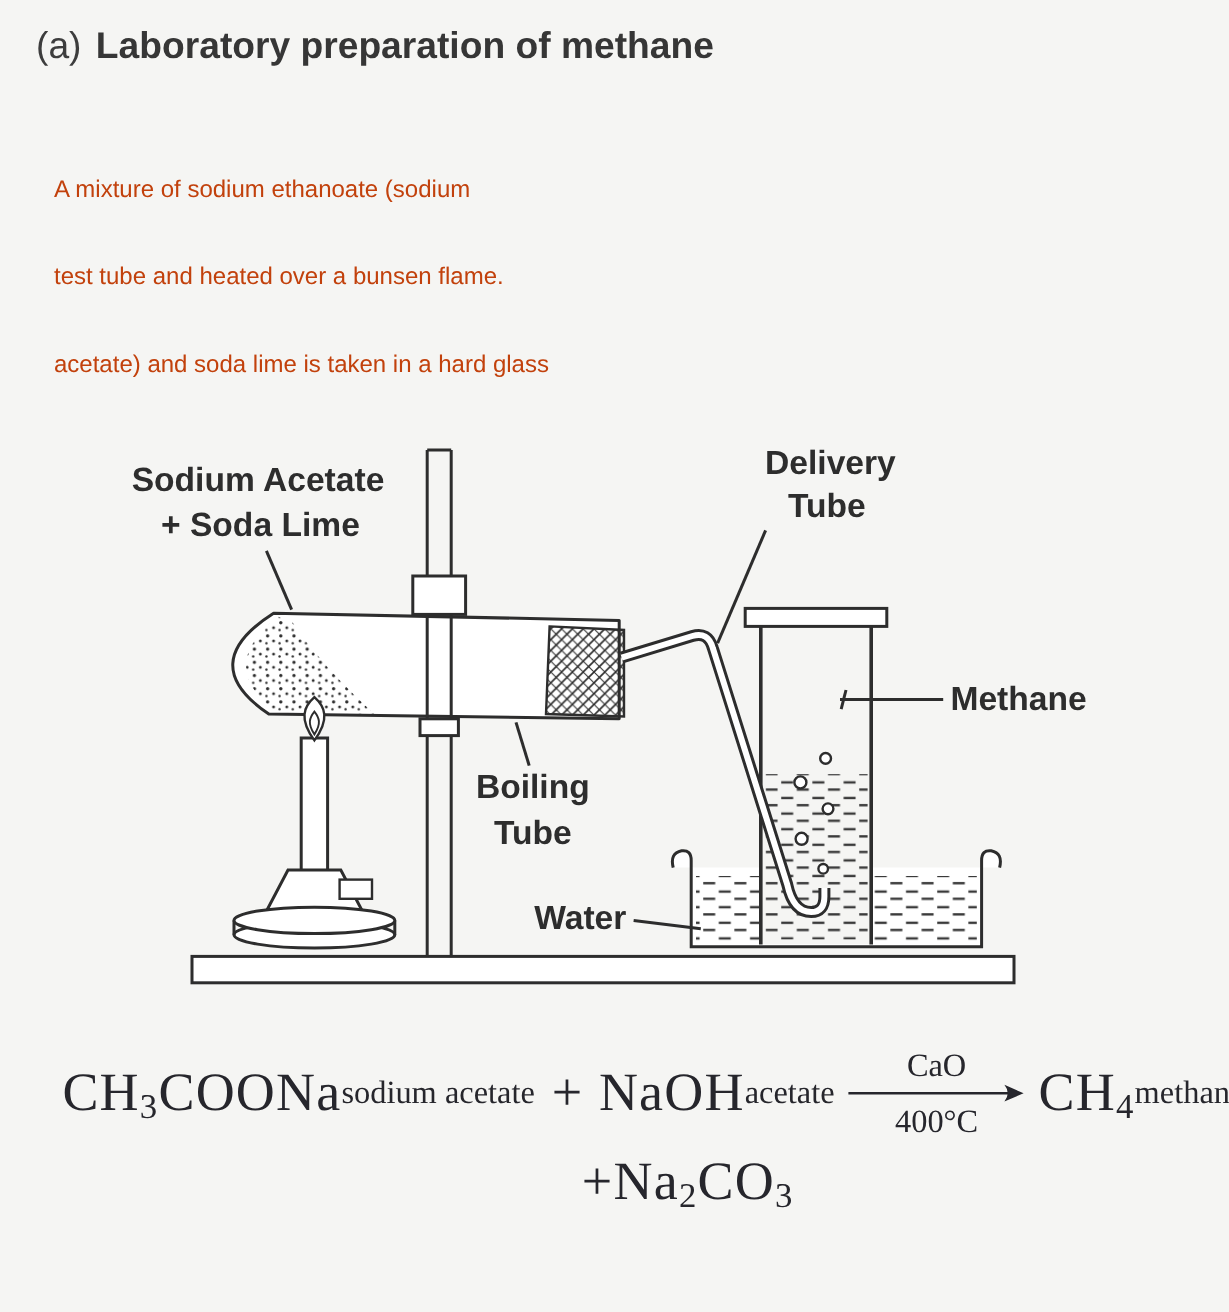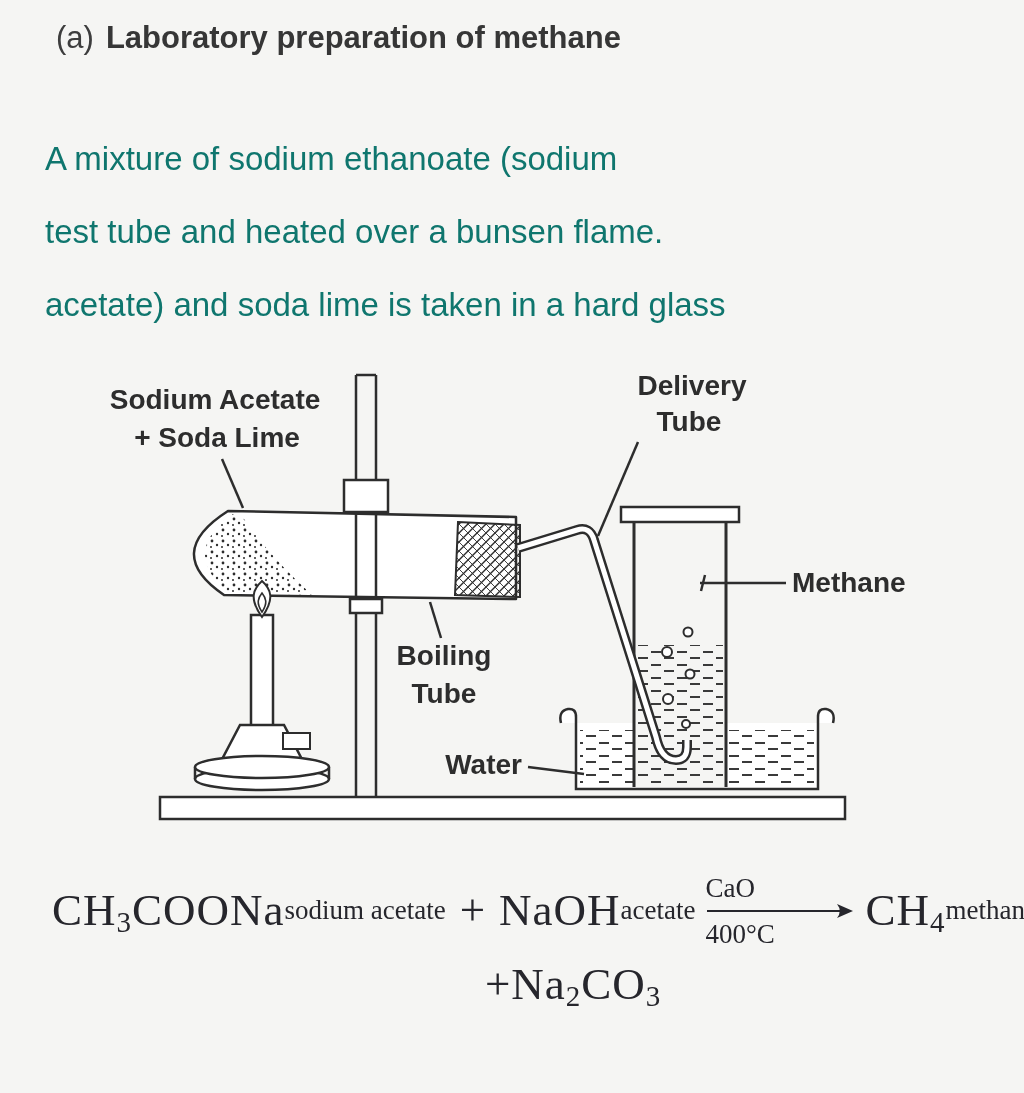--- a/index.html
+++ b/index.html
@@ -8,7 +8,7 @@
     background:#f5f5f3;color:#3d3d3d;
     font-family:"Liberation Sans", sans-serif;
   }
-  .heading{position:absolute;left:56px;top:20px;font-size:31px;white-space:nowrap;}
+  .heading{position:absolute;left:30px;top:20px;font-size:31px;white-space:nowrap;}
   .heading-prefix{font-weight:400;margin-right:12px;color:#3d3d3d;}
   .heading-title{font-weight:700;color:#363636;}
   .paragraph{position:absolute;left:45px;top:122px;font-size:33px;line-height:73px;color:#0f766e;}

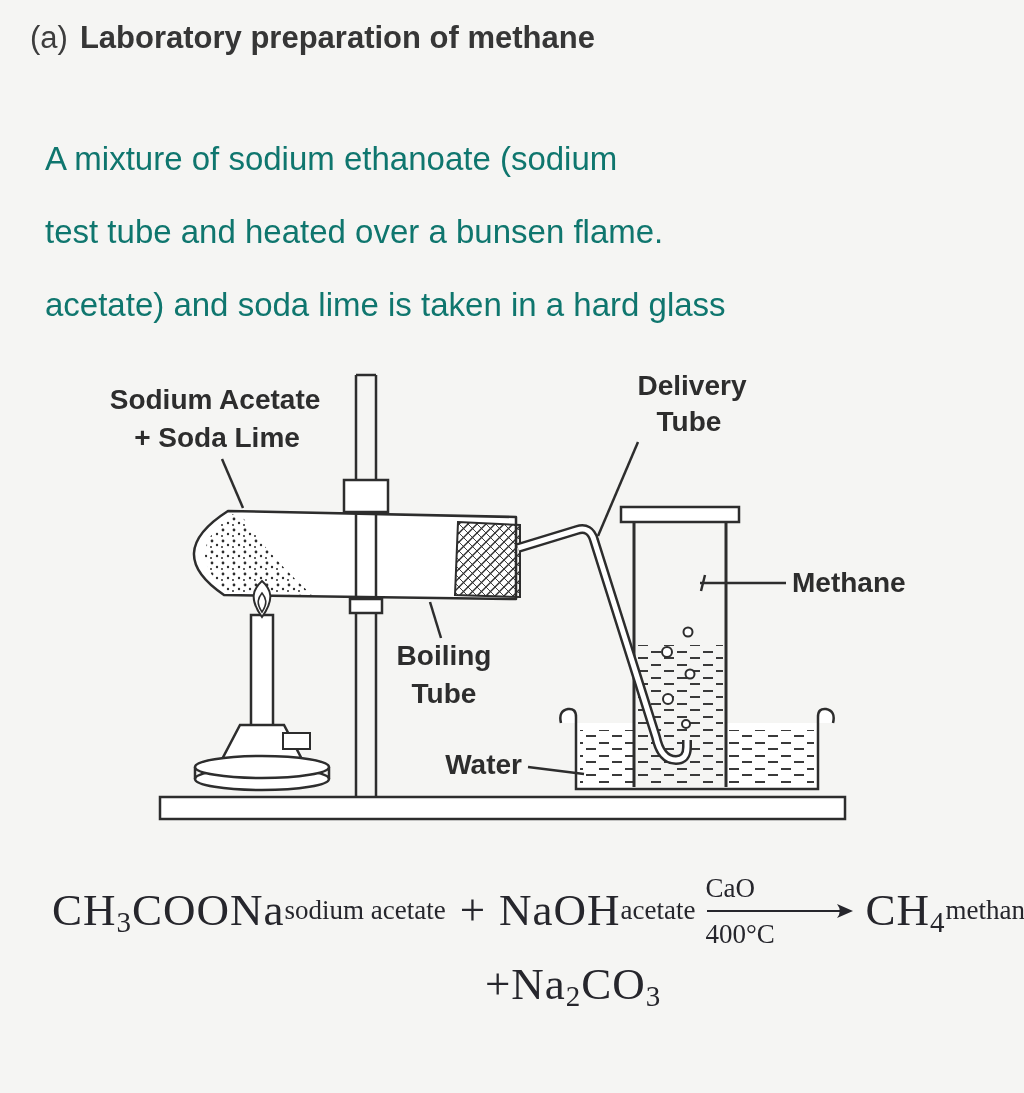--- a/index.html
+++ b/index.html
@@ -11,7 +11,7 @@
   .heading{position:absolute;left:30px;top:20px;font-size:31px;white-space:nowrap;}
   .heading-prefix{font-weight:400;margin-right:12px;color:#3d3d3d;}
   .heading-title{font-weight:700;color:#363636;}
-  .paragraph{position:absolute;left:45px;top:122px;font-size:33px;line-height:73px;color:#0f766e;}
+  .paragraph{position:absolute;left:45px;top:122px;font-size:20px;line-height:73px;color:#c2410c;}
   .diagram{position:absolute;left:0;top:362px;}
   .dlabel{font-family:"Liberation Sans",sans-serif;font-weight:700;font-size:28px;fill:#2d2d2d;}
   .equation{

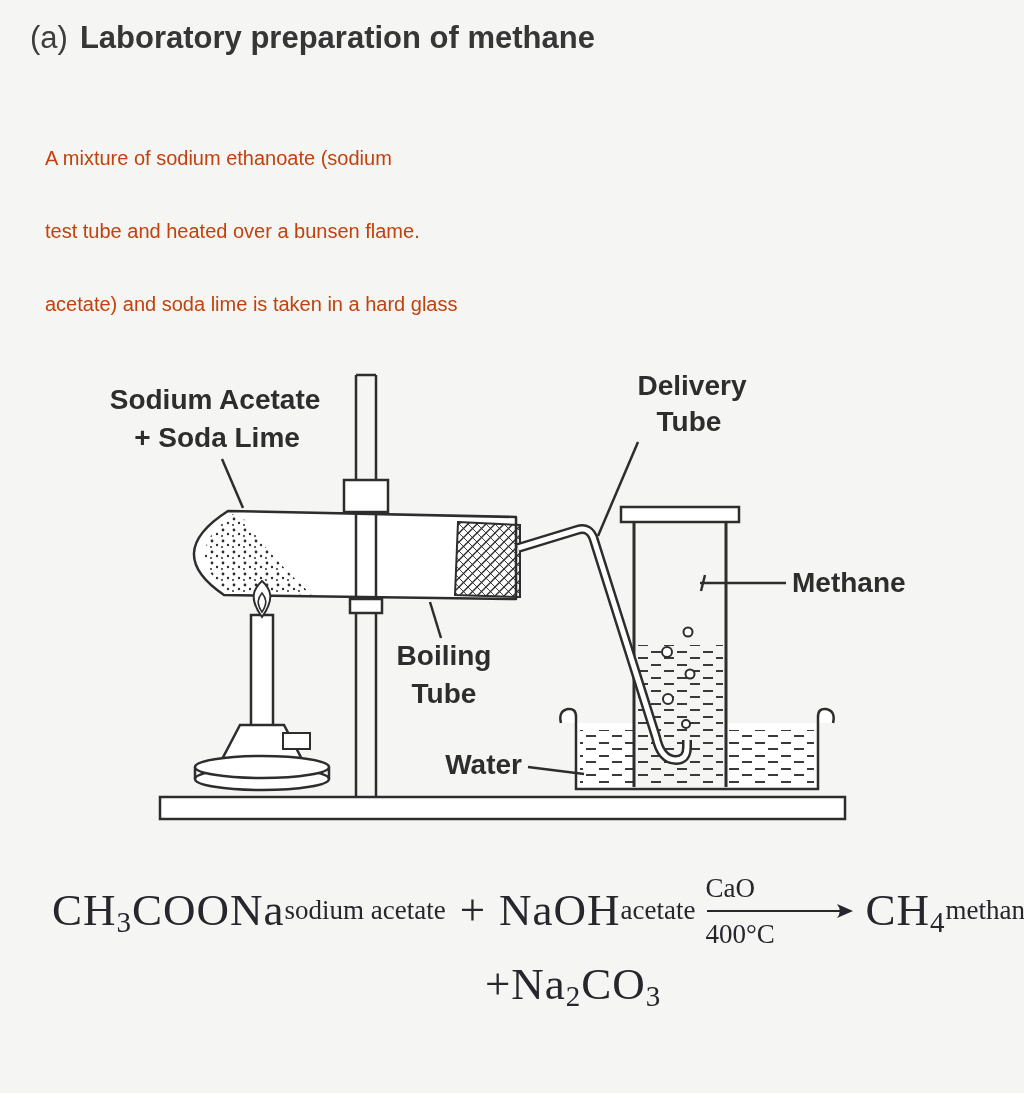--- a/index.html
+++ b/index.html
@@ -24,7 +24,7 @@
   .eq-formula sub, .eq-byproduct sub{font-size:29px;line-height:0;vertical-align:-7px;}
   .eq-label{font-size:27px;line-height:30px;text-align:center;white-space:nowrap;}
   .eq-plus{font-size:45px;line-height:56px;margin:0 14px;}
-  .eq-arrow{display:flex;flex-direction:column;align-items:flex-start;margin:-8px 10px 0 10px;}
+  .eq-arrow{display:flex;flex-direction:column;align-items:center;margin:-8px 10px 0 10px;}
   .eq-arrow-top,.eq-arrow-bottom{font-size:27px;line-height:28px;}
   .eq-arrow-svg{display:block;margin:1px 0;}
   .eq-gas-arrow{font-size:42px;line-height:54px;margin-left:22px;font-family:"DejaVu Serif",serif;}

